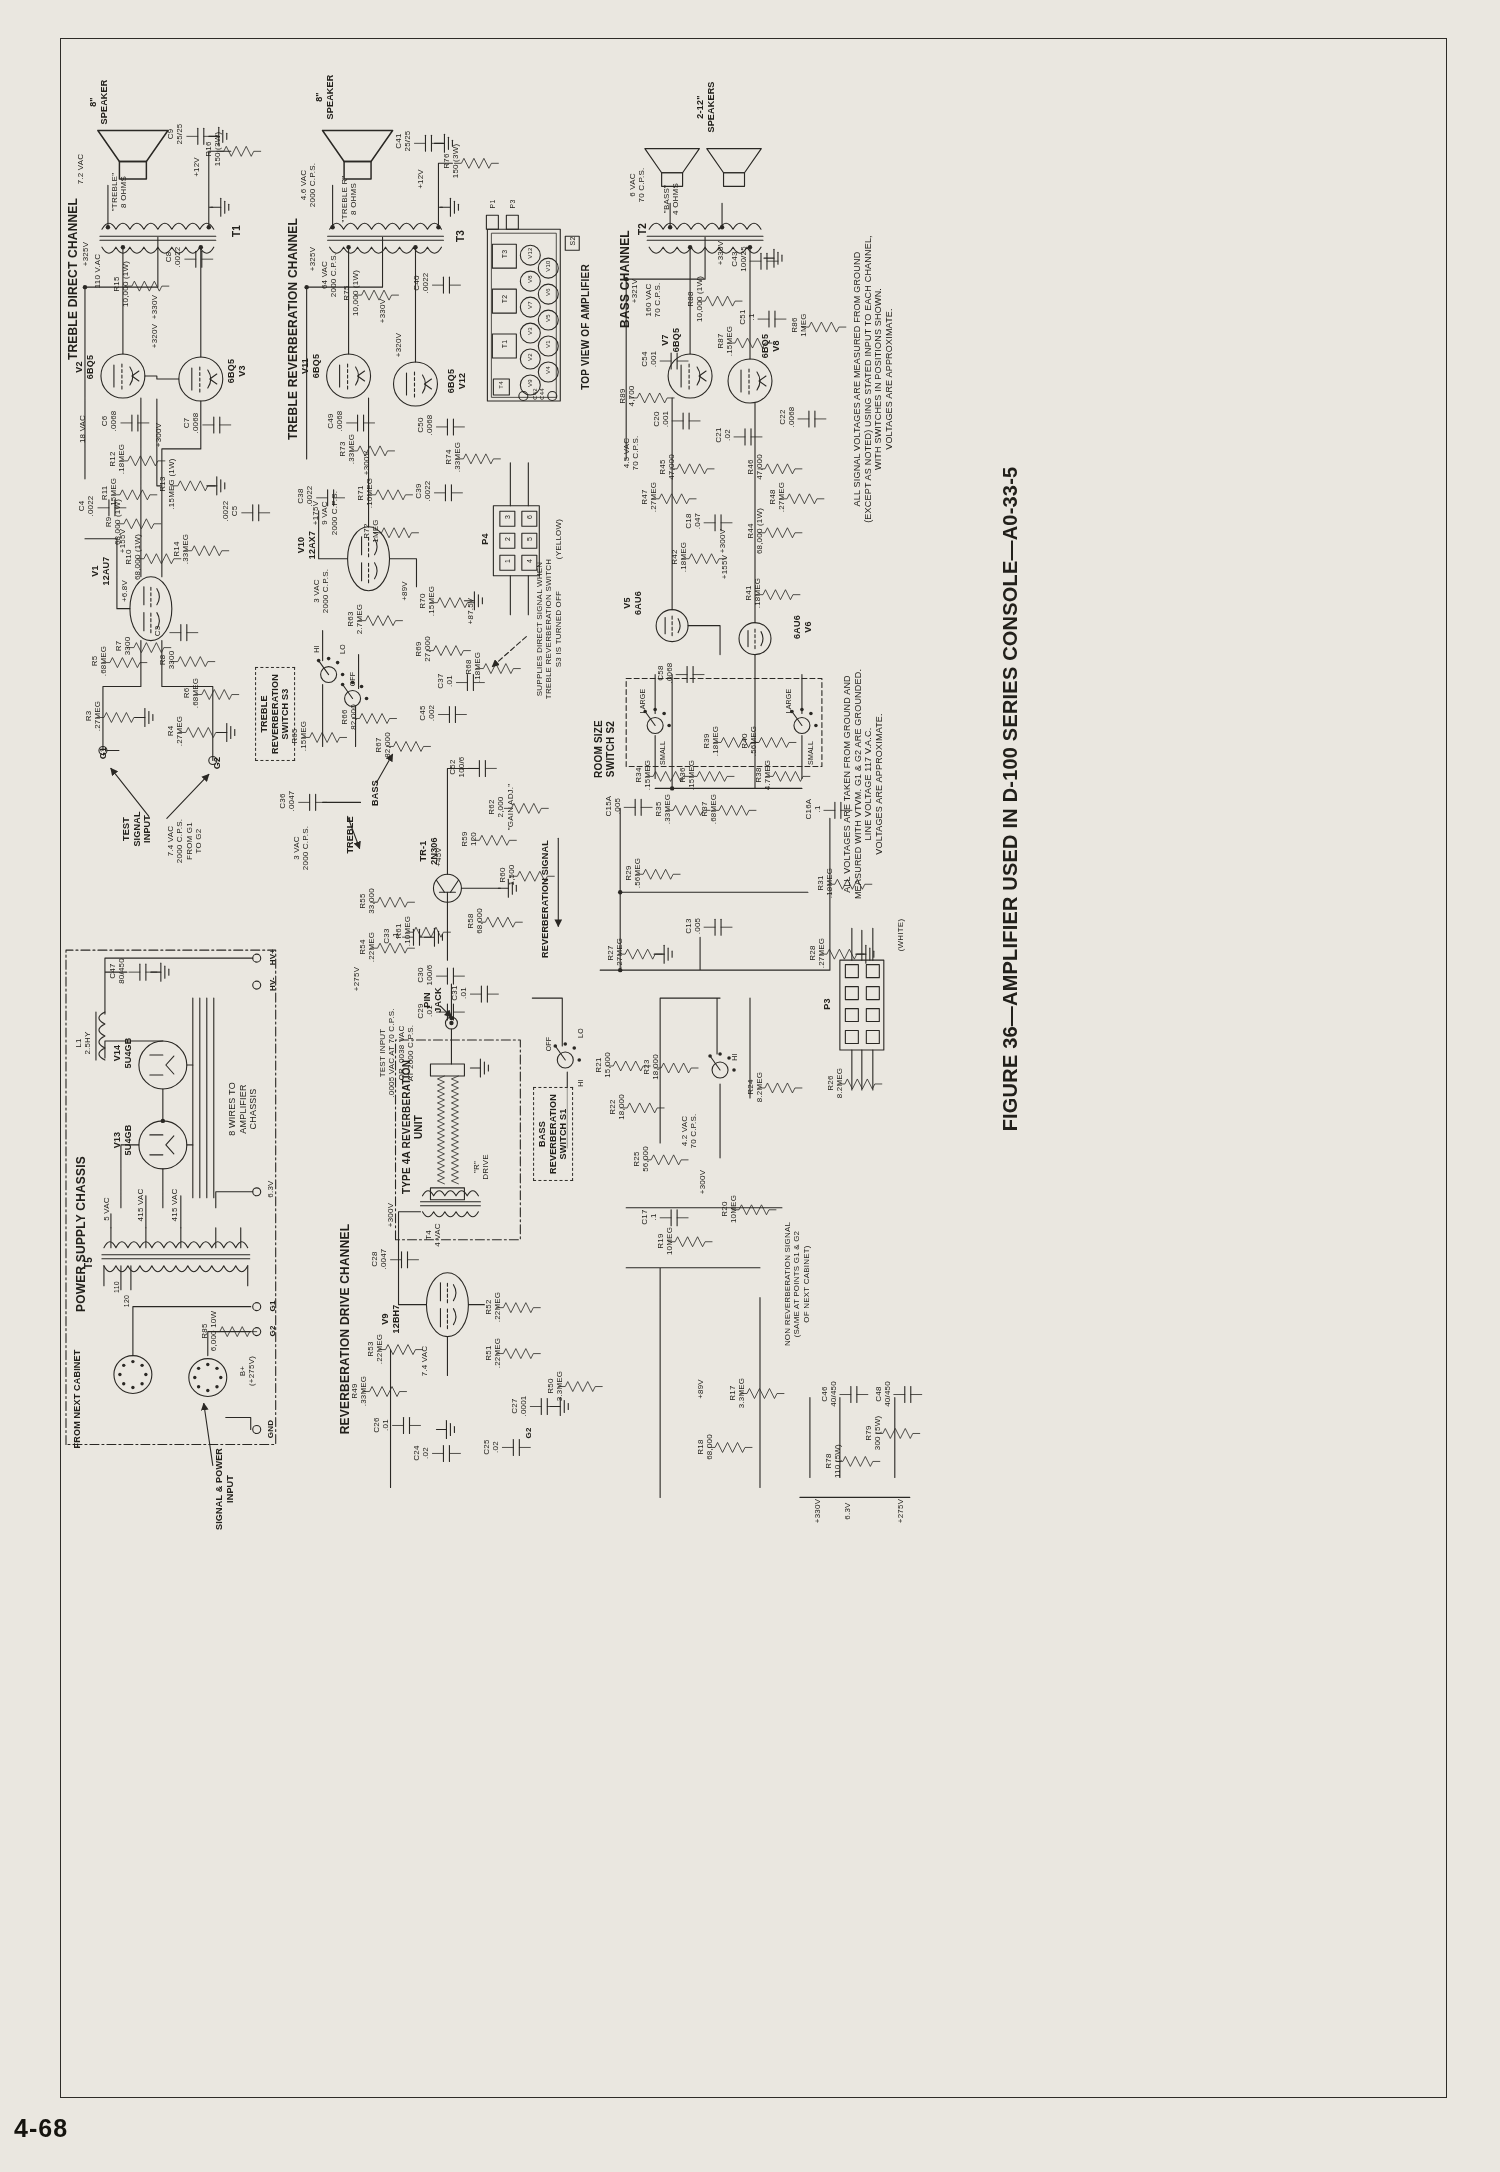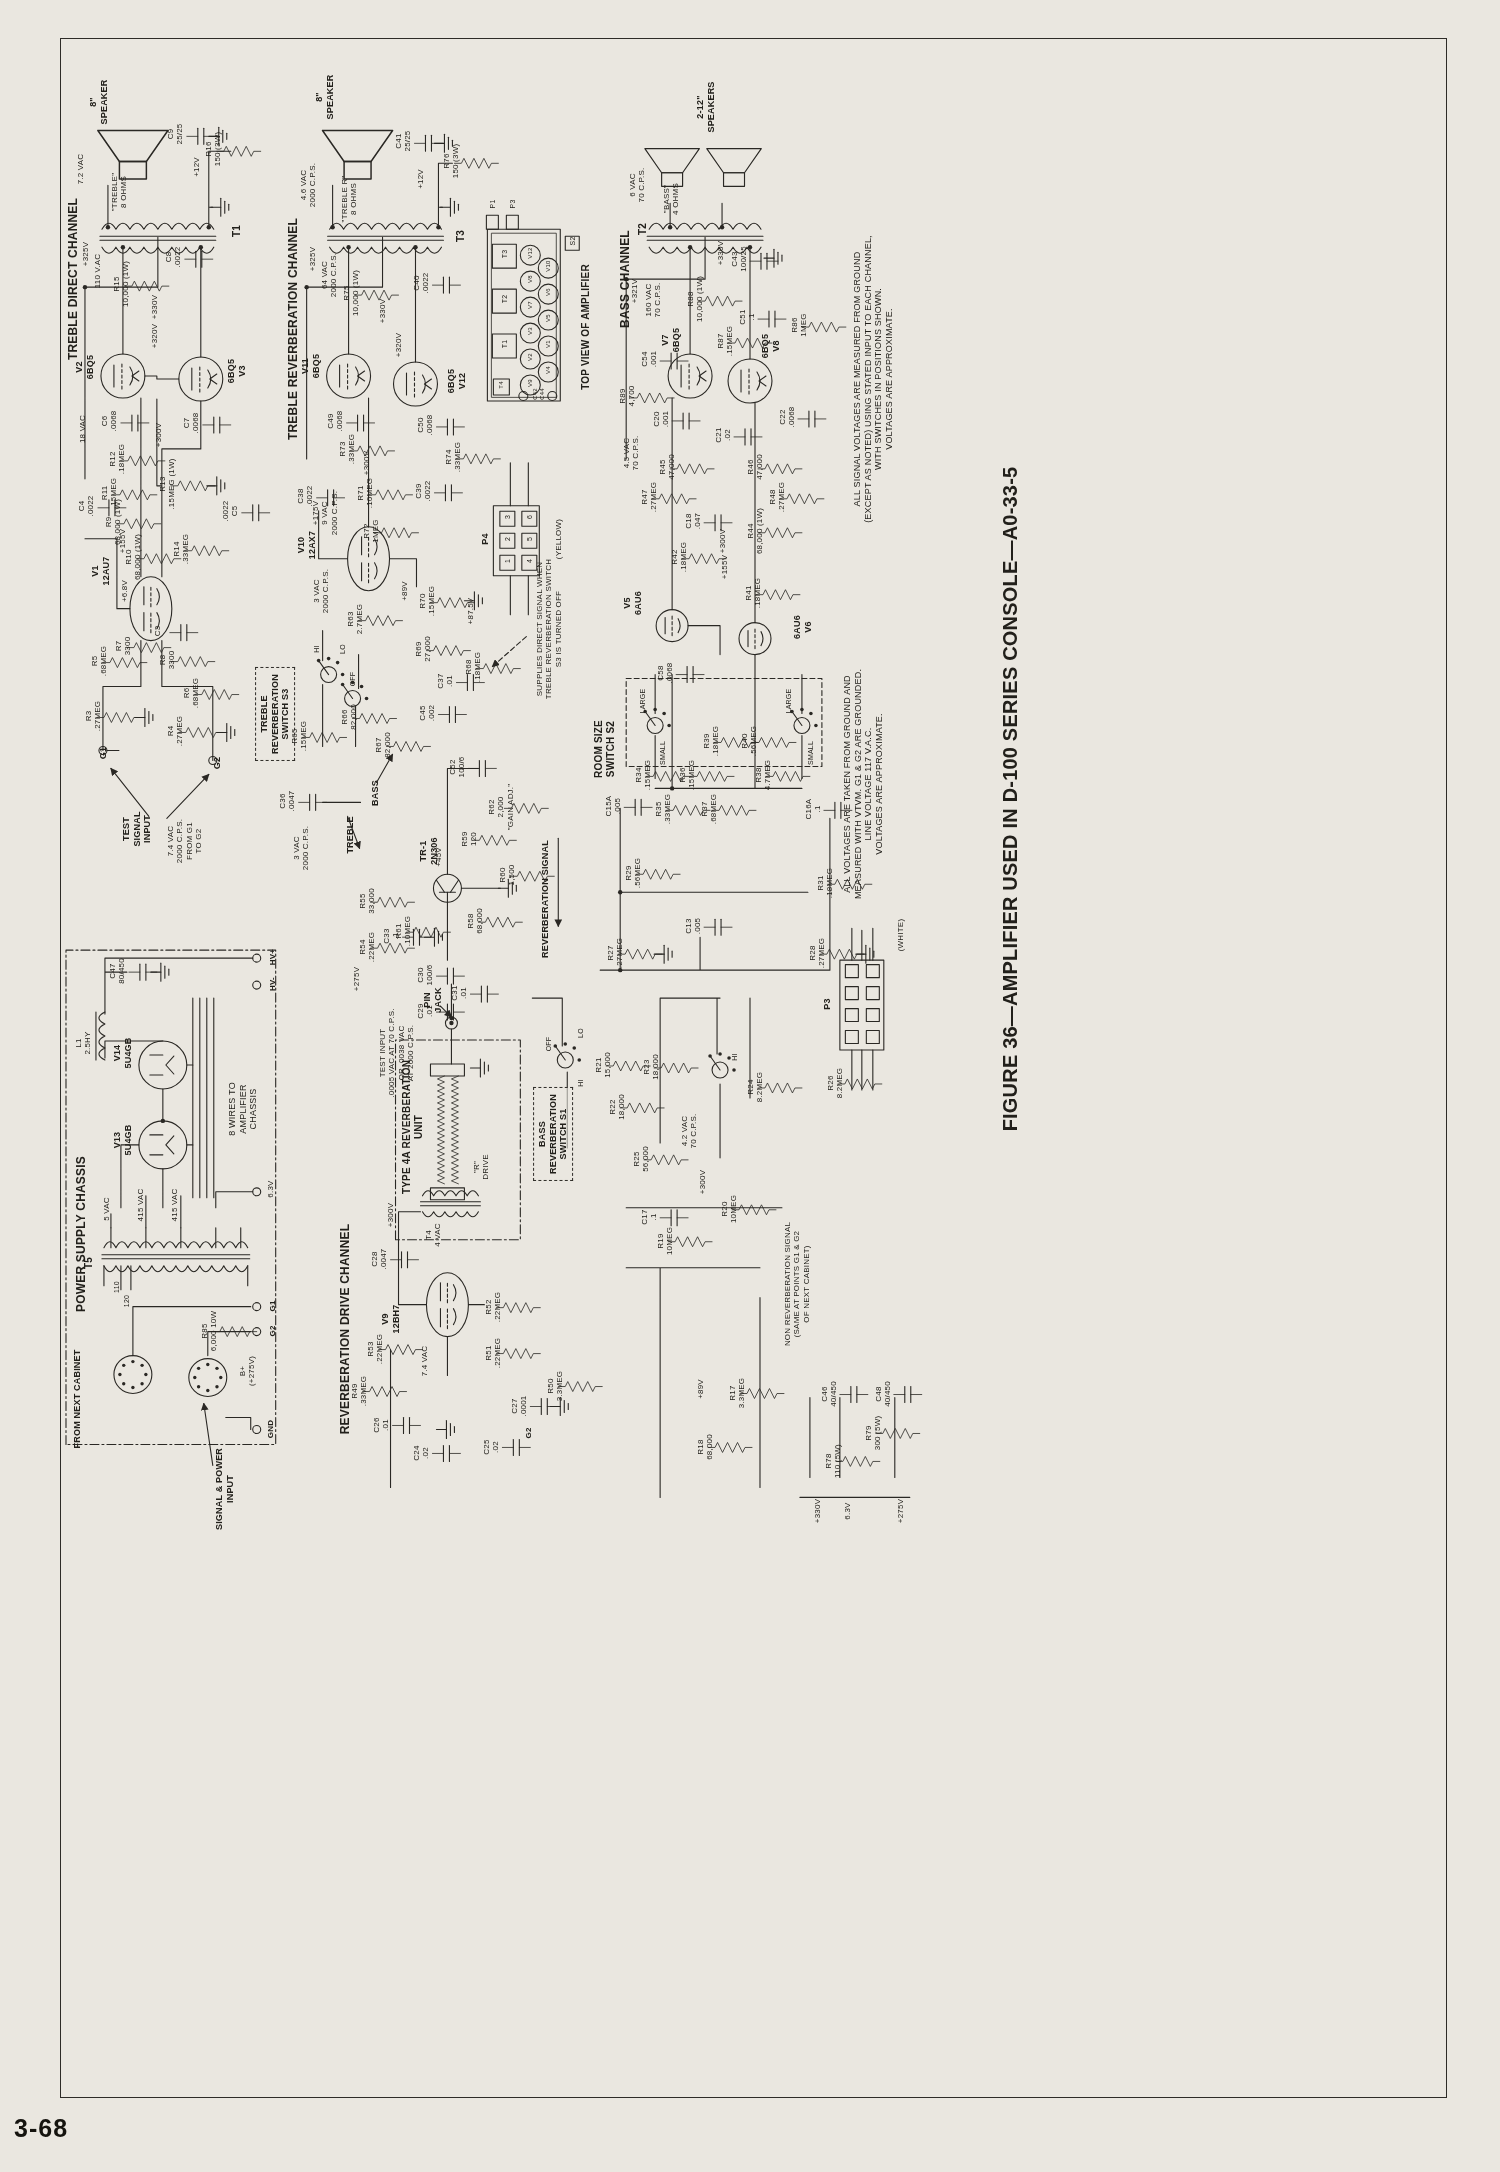--- a/index.html
+++ b/index.html
@@ -888,7 +888,7 @@
       </div>
   </div>
 
-  <div class="pagenum">3-68</div>
+  <div class="pagenum">4-68</div>
 </div>
 
 </body></html>

